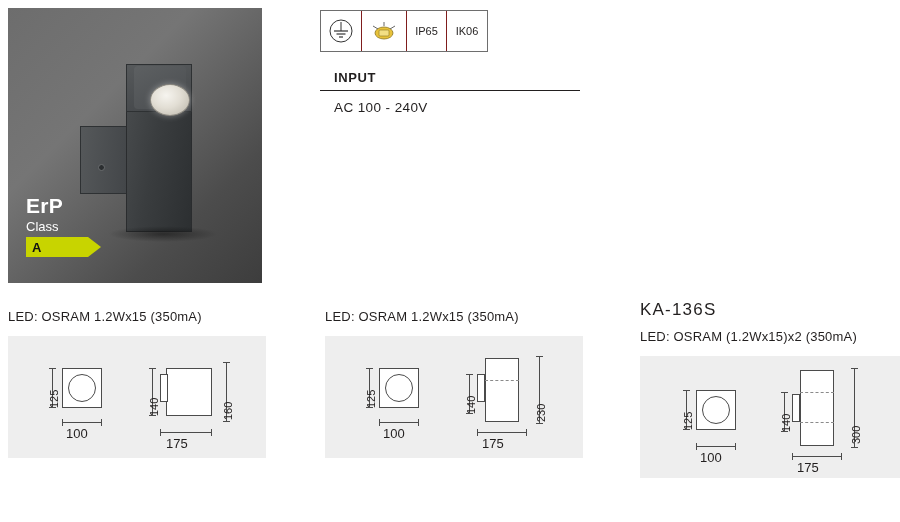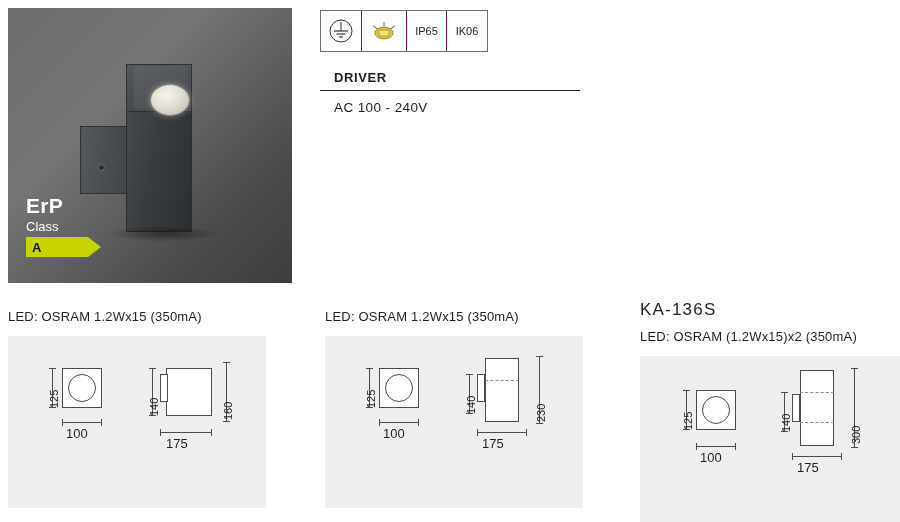--- a/index.html
+++ b/index.html
@@ -189,7 +189,7 @@
     <div class="icon-cell">IK06</div>
   </div>
 
-  <div class="input-head">DRIVER</div>
+  <div class="input-head">INPUT</div>
   <div class="input-val">AC 100 - 240V</div>
 
   <div class="models">

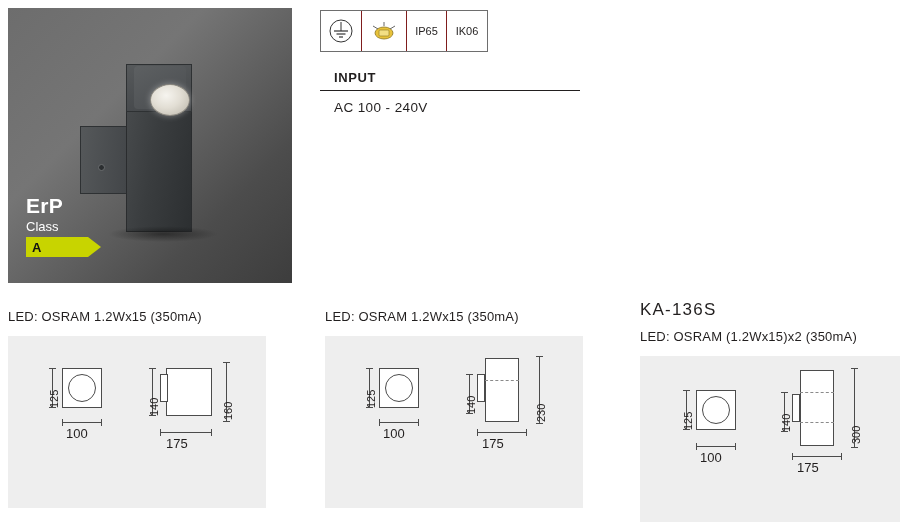--- a/index.html
+++ b/index.html
@@ -16,7 +16,7 @@
   
   .photo {
     position: absolute; left: 8px; top: 8px;
-    width: 284px; height: 275px;
+    width: 254px; height: 275px;
     background: linear-gradient(135deg, #6d6d6d 0%, #757575 35%, #4c4c4c 75%, #3d3d3d 100%);
     overflow: hidden;
   }

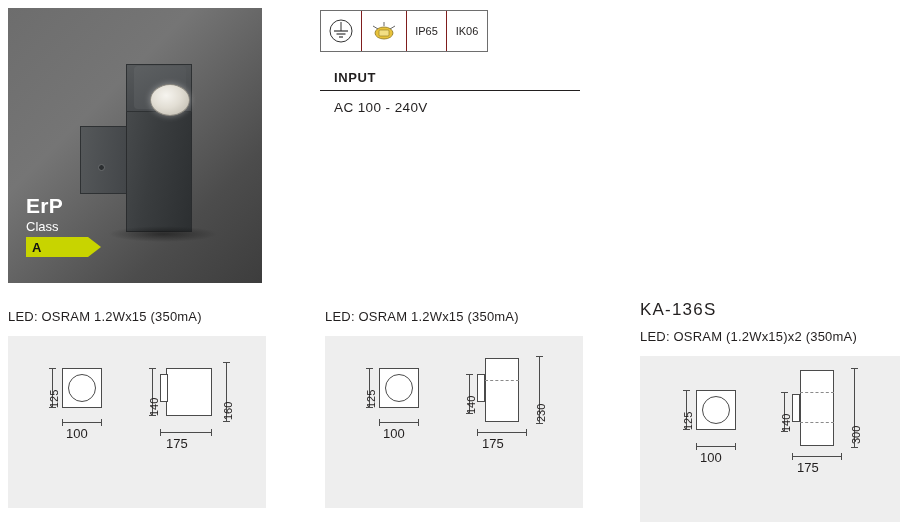--- a/index.html
+++ b/index.html
@@ -126,7 +126,7 @@
   .model-led { font-size: 13px; letter-spacing: .2px; margin-top: 9px; color: #221f1f; }
   .dim-box {
     margin-top: 12px;
-    width: 258px; height: 172px;
+    width: 258px; height: 122px;
     background: #eeeeee;
     position: relative;
   }

